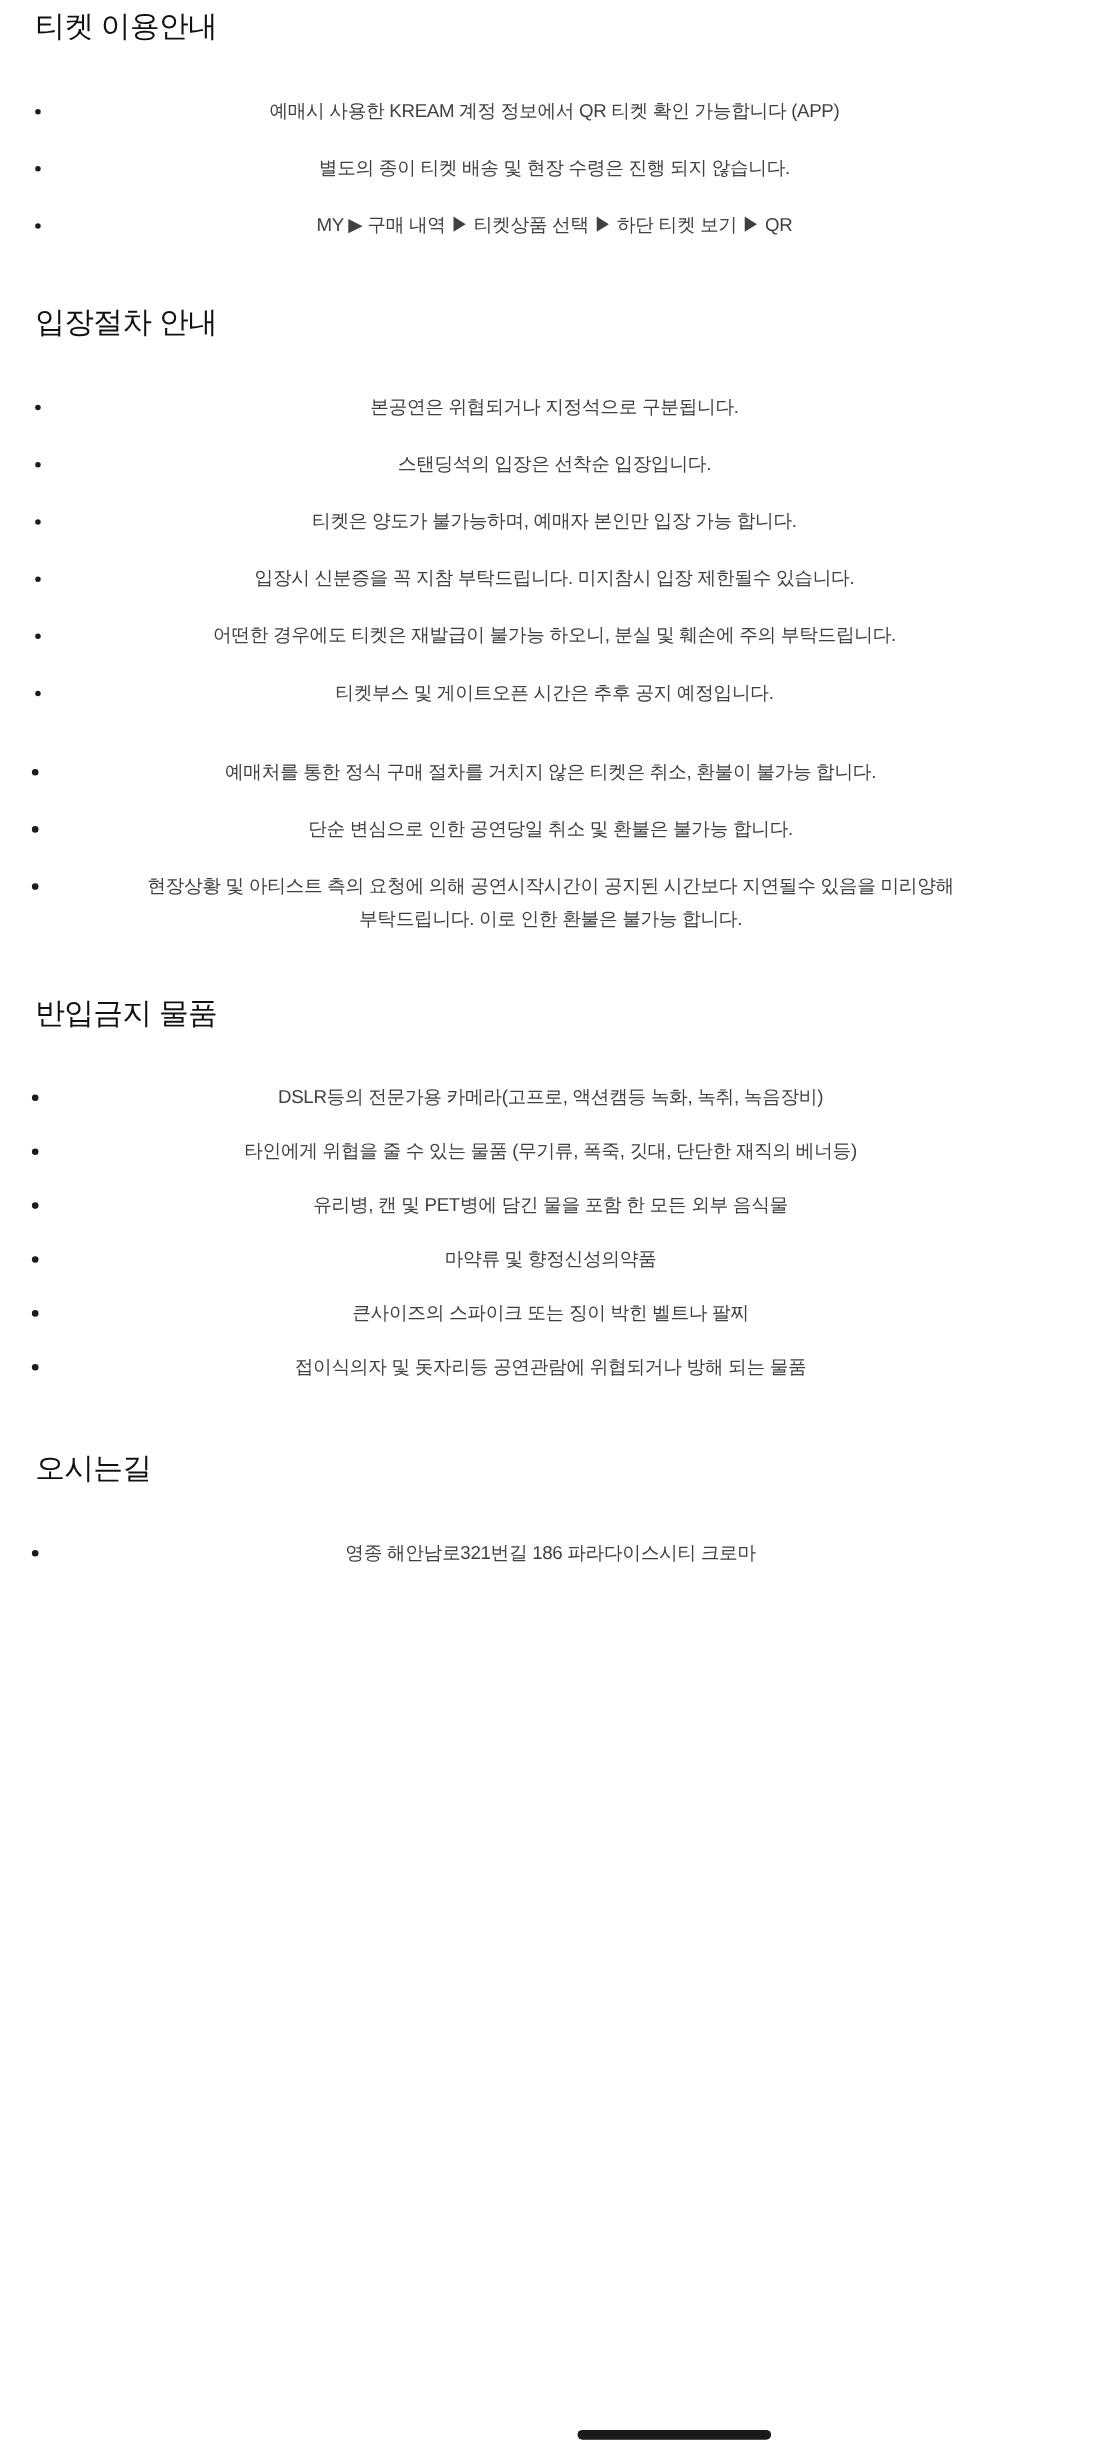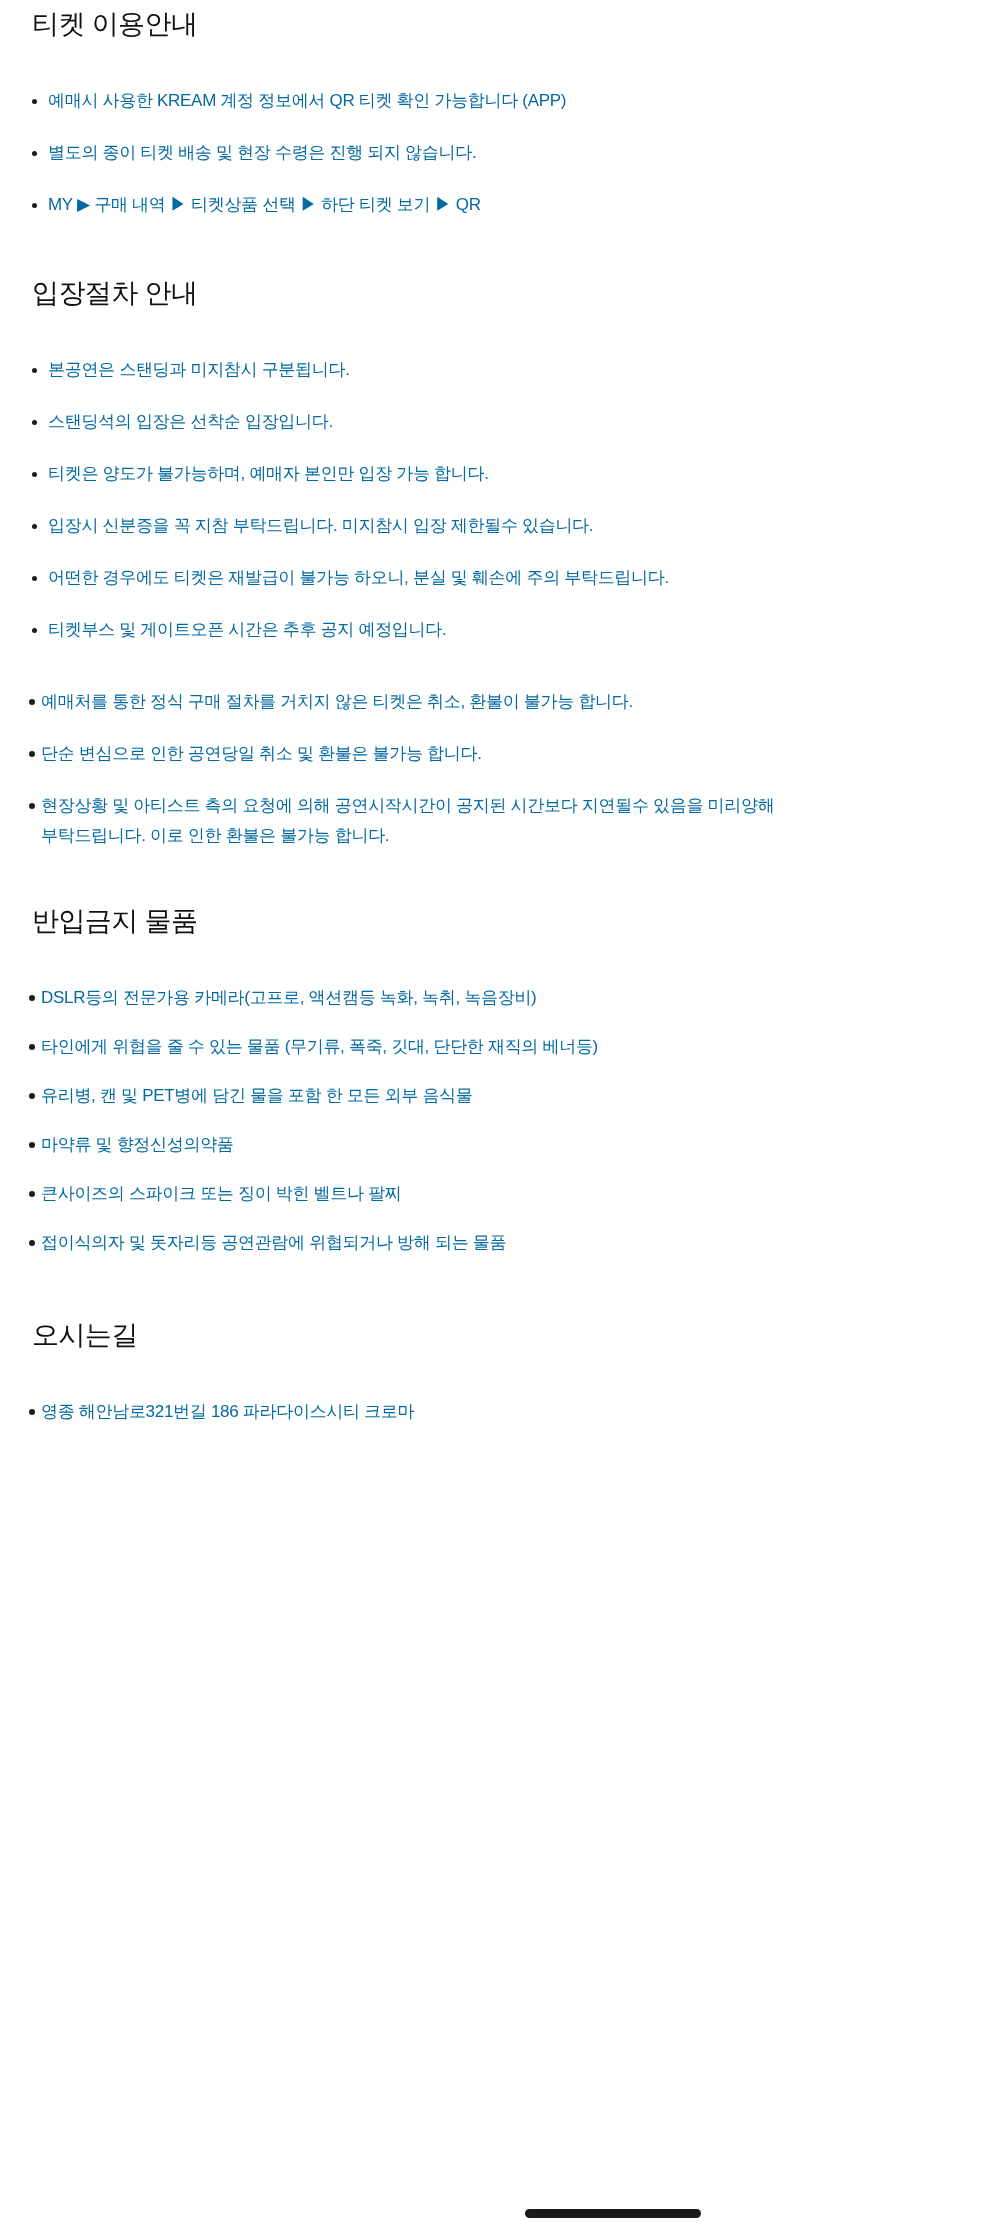--- a/index.html
+++ b/index.html
@@ -46,7 +46,8 @@
     line-height: 30px;
     letter-spacing: -0.3px;
     margin-bottom: 22px;
-    color: #0369a1;
+    color: #404040;
+    text-align: center;
   }
   section li:last-child { margin-bottom: 0; }
   section li::before {

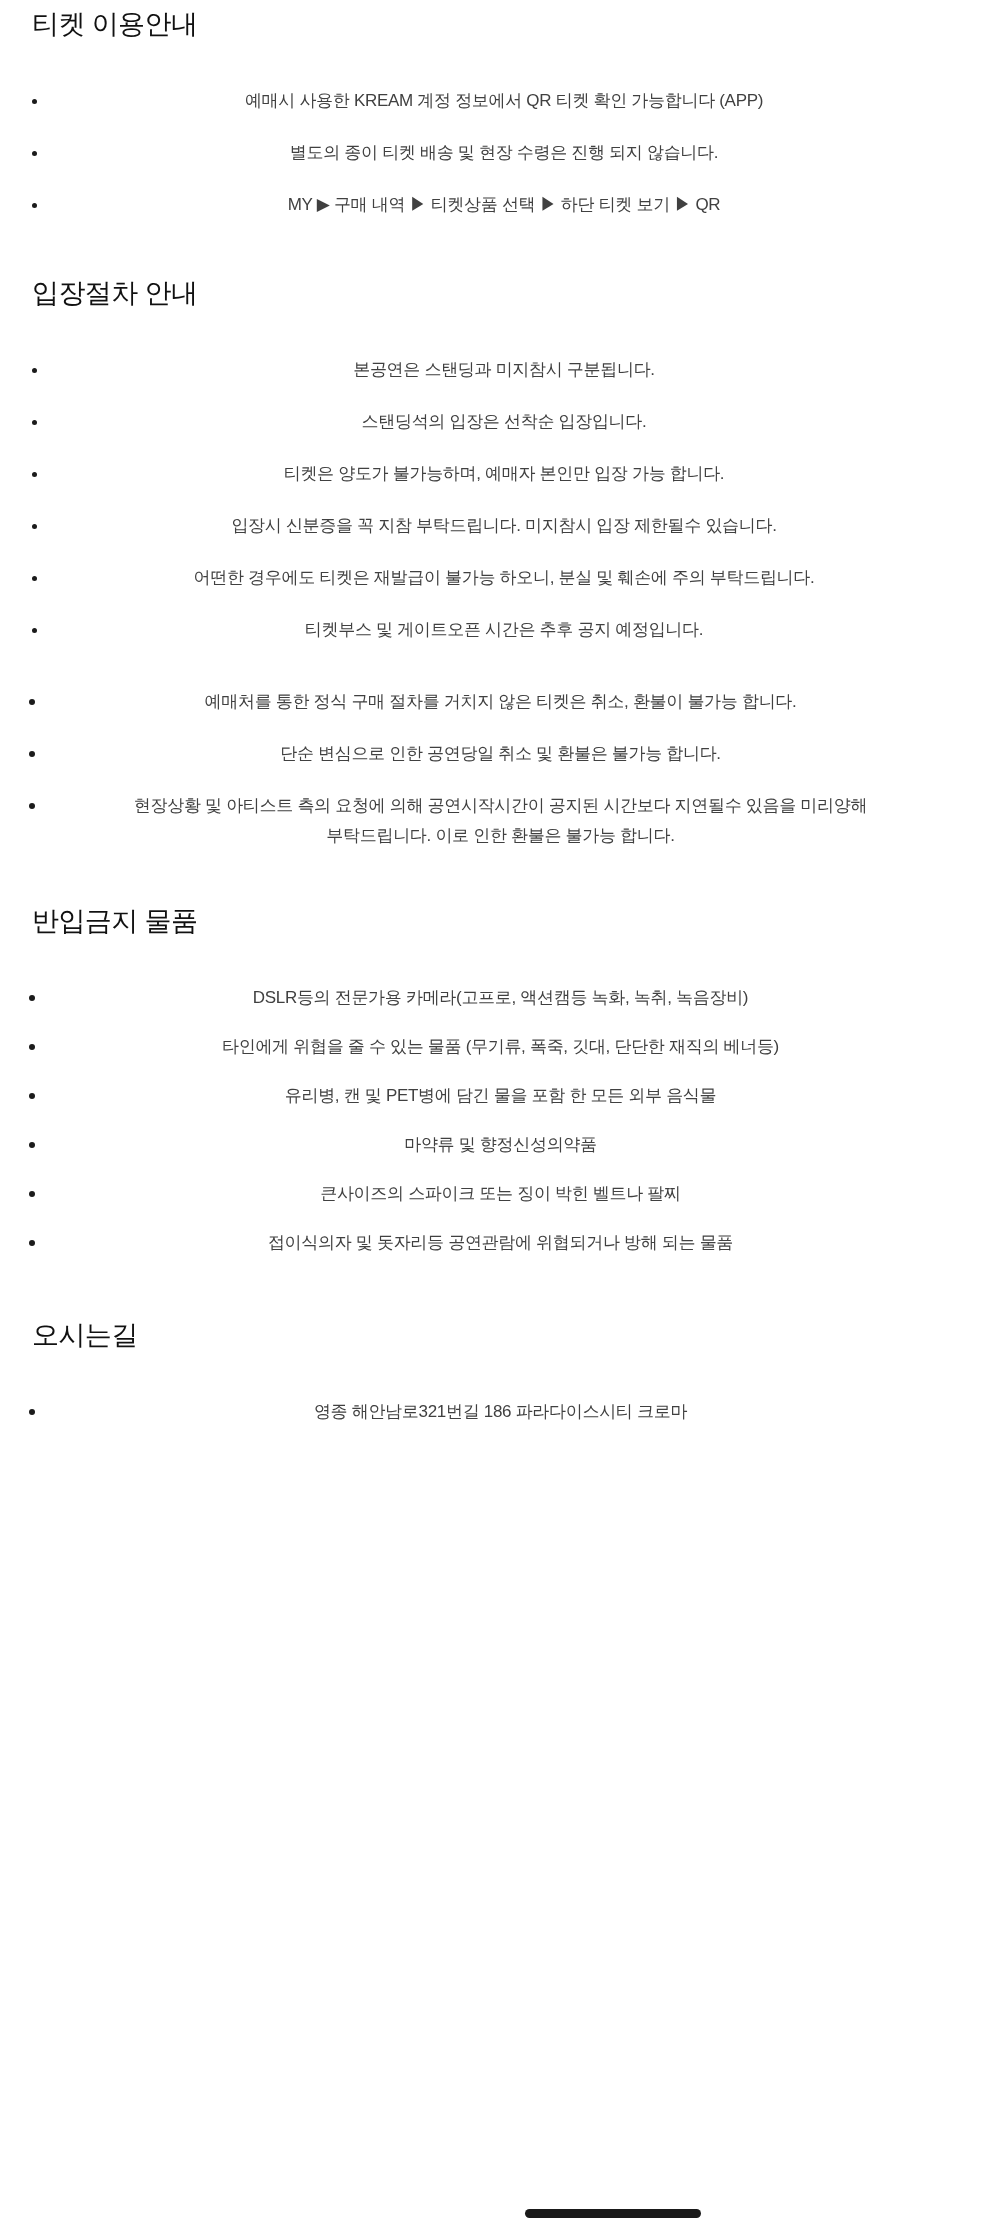--- a/index.html
+++ b/index.html
@@ -106,7 +106,7 @@
     <h2>입장절차 안내</h2>
     <ul>
         <li>
-          <div class="line">본공연은 스탠딩과 미지참시 구분됩니다.</div>
+          <div class="line">본공연은 위협되거나 지정석으로 구분됩니다.</div>
         </li>
         <li>
           <div class="line">스탠딩석의 입장은 선착순 입장입니다.</div>

